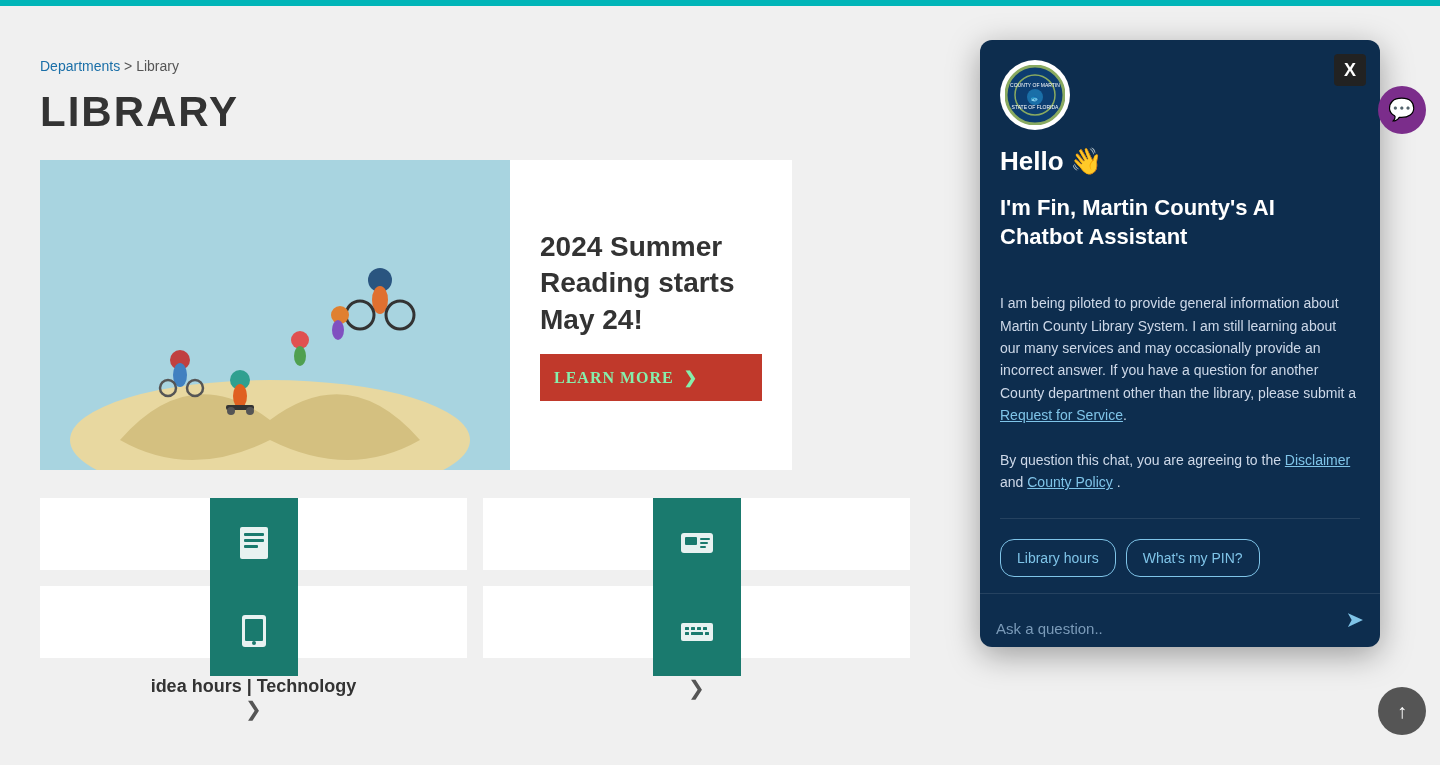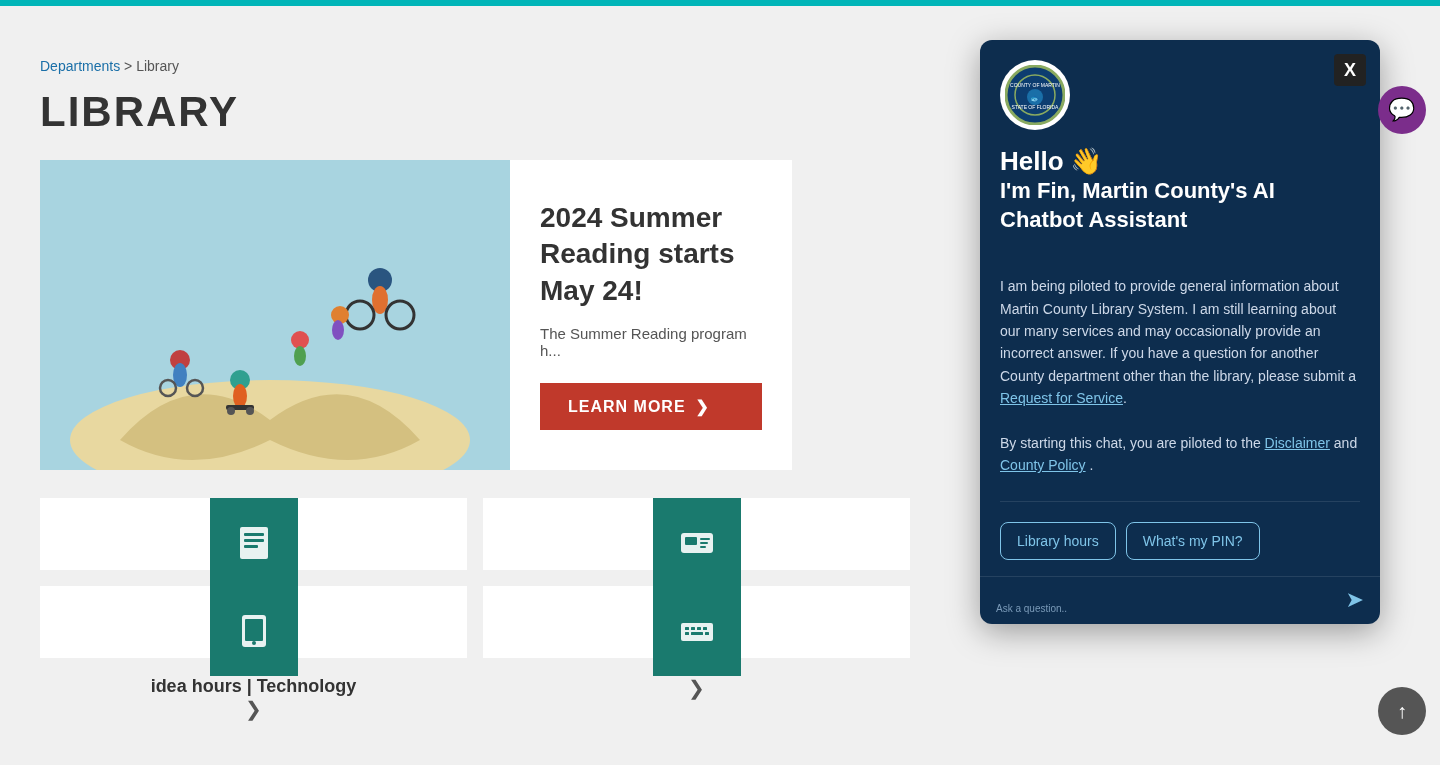--- a/index.html
+++ b/index.html
@@ -206,7 +206,7 @@
     .chatbot-greeting {
       font-size: 26px;
       font-weight: 700;
-      margin-bottom: 0;
+      margin-bottom: 17px;
     }
     .chatbot-name {
       font-size: 22px;

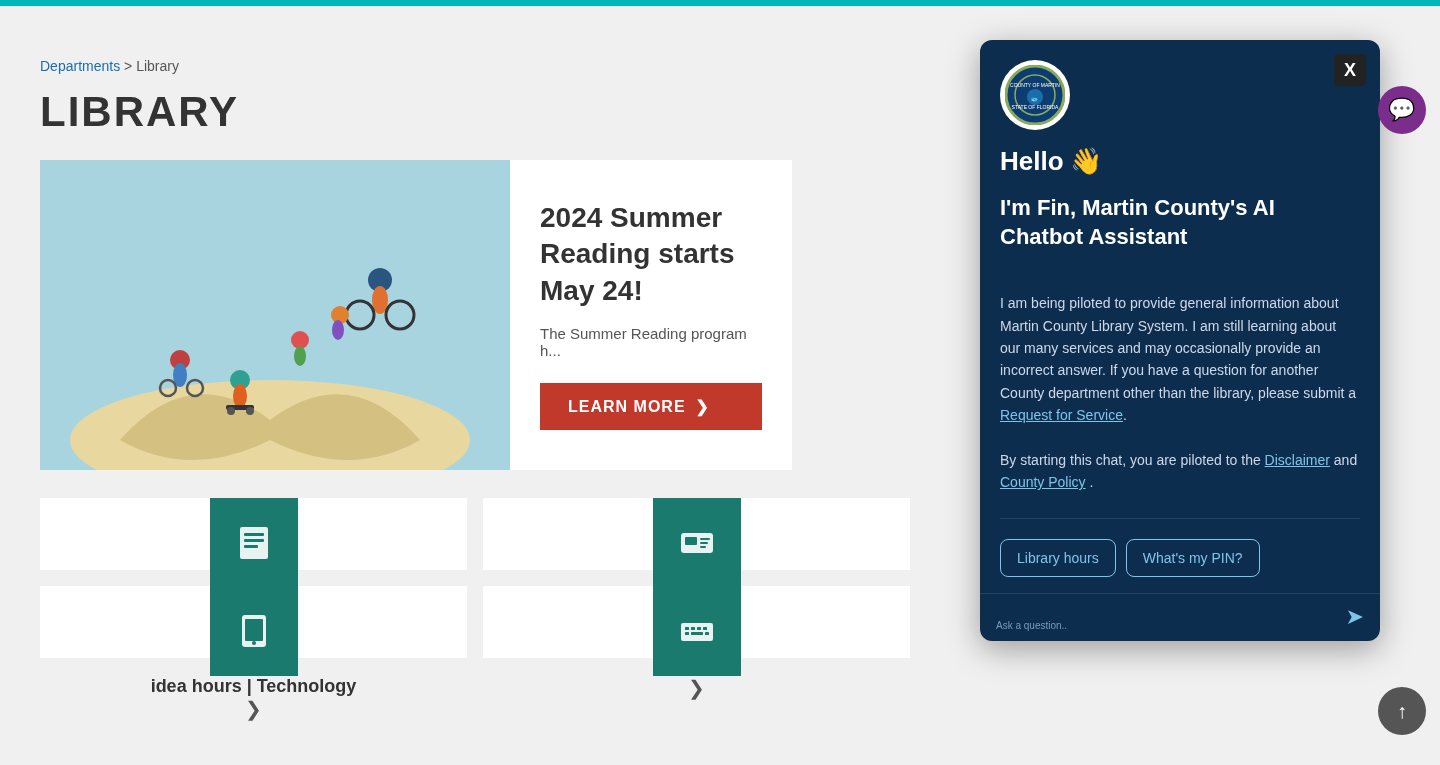--- a/index.html
+++ b/index.html
@@ -357,7 +357,6 @@
     </div>
     <div class="hero-text">
       <div class="hero-title">2024 Summer Reading starts May 24!</div>
-      <div class="hero-desc">The Summer Reading program h...</div>
       <button class="hero-btn">
         <span>LEARN MORE</span>
         <span class="arrow">❯</span>

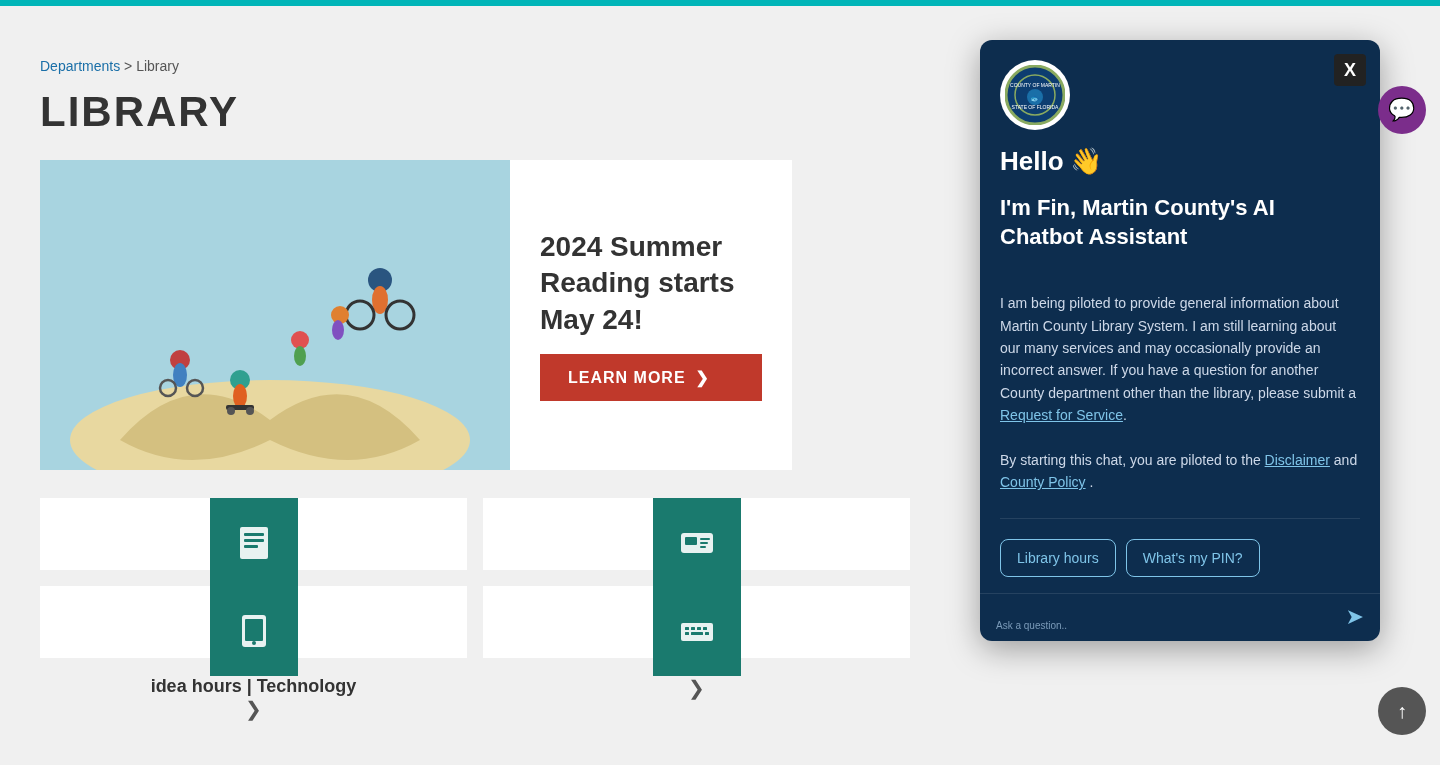--- a/index.html
+++ b/index.html
@@ -92,14 +92,15 @@
       display: inline-flex;
       align-items: center;
       background: #c0392b;
-      color: #ffffff;
+      color: #86efac;
       font-size: 16px;
       font-weight: 700;
-      padding: 14px 28px;
+      padding: 14px 14px;
       letter-spacing: 1px;
       cursor: pointer;
       border: none;
       text-transform: uppercase;
+      font-family: Liberation Serif, serif;
     }
     .hero-btn .arrow { margin-left: 10px; }
 

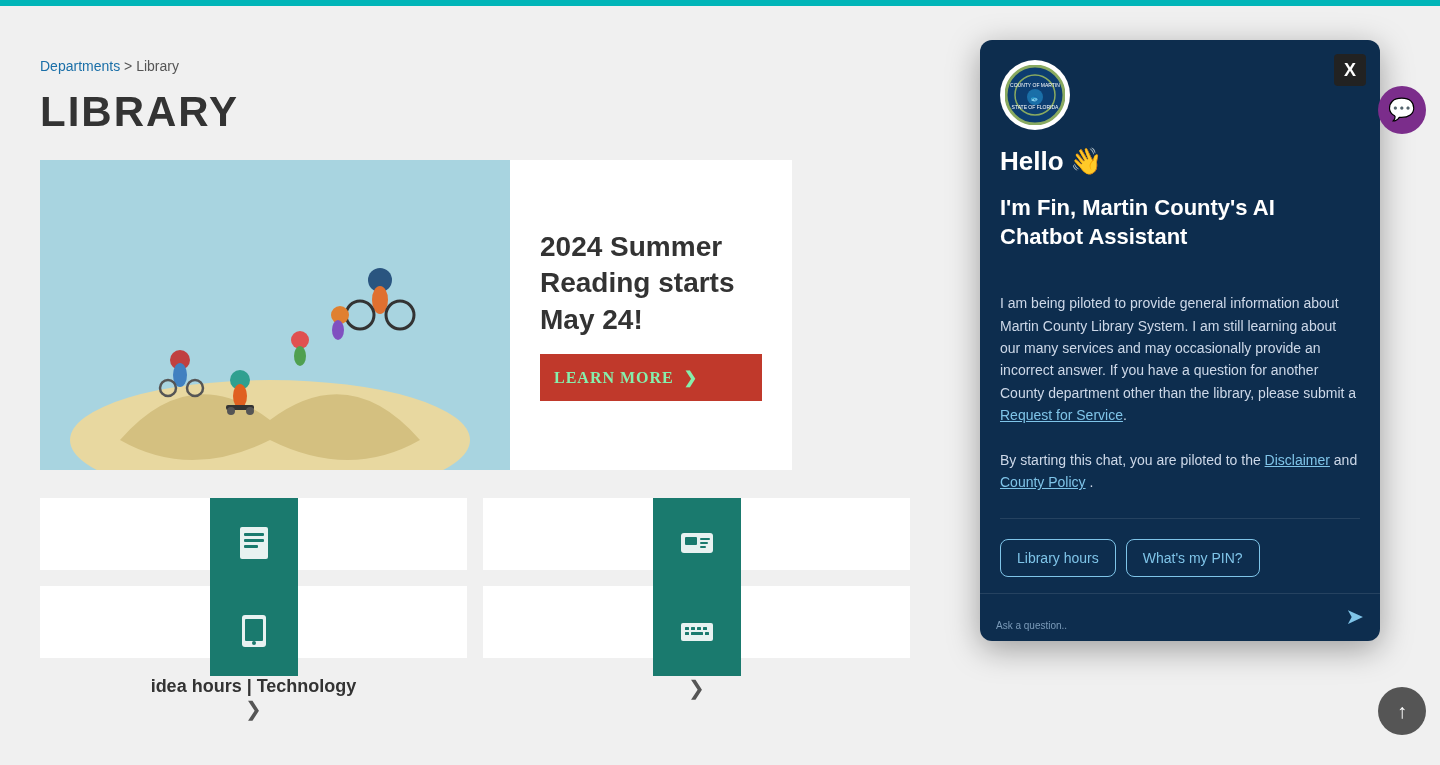--- a/index.html
+++ b/index.html
@@ -447,7 +447,7 @@
     <span>I am being piloted to provide general information about Martin County Library System. I am still learning about our many services and may occasionally provide an incorrect answer. If you have a question for another County department other than the library, please submit a</span>
     <a href="#">Request for Service</a><span>.</span>
     <br><br>
-    <span>By starting this chat, you are piloted to the</span>
+    <span>By question this chat, you are agreeing to the</span>
     <a href="#">Disclaimer</a>
     <span> and </span>
     <a href="#">County Policy</a>

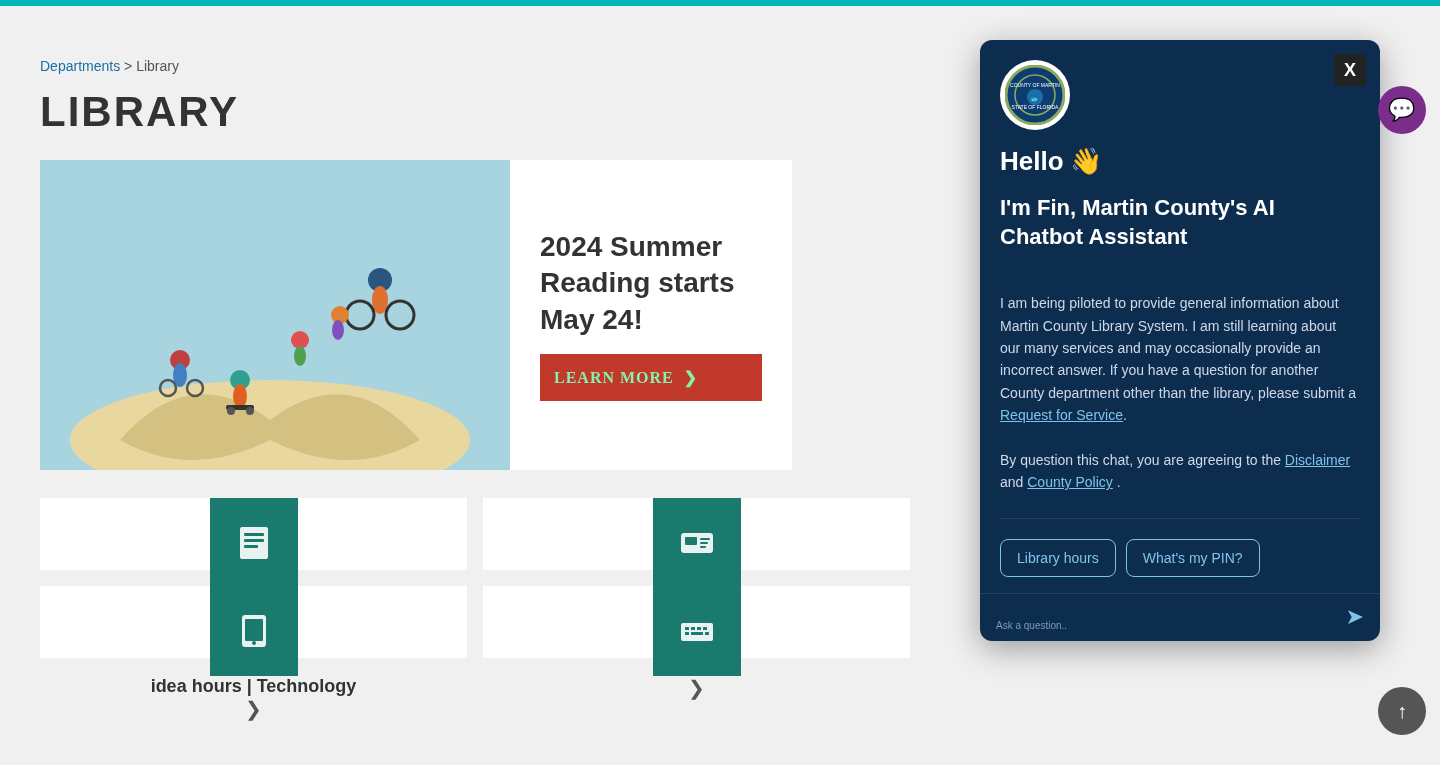--- a/index.html
+++ b/index.html
@@ -241,7 +241,7 @@
       background: transparent;
       color: #7fc4e8;
       padding: 10px 16px;
-      border-radius: 8px;
+      border-radius: 14px;
       font-size: 14px;
       cursor: pointer;
       font-weight: 500;

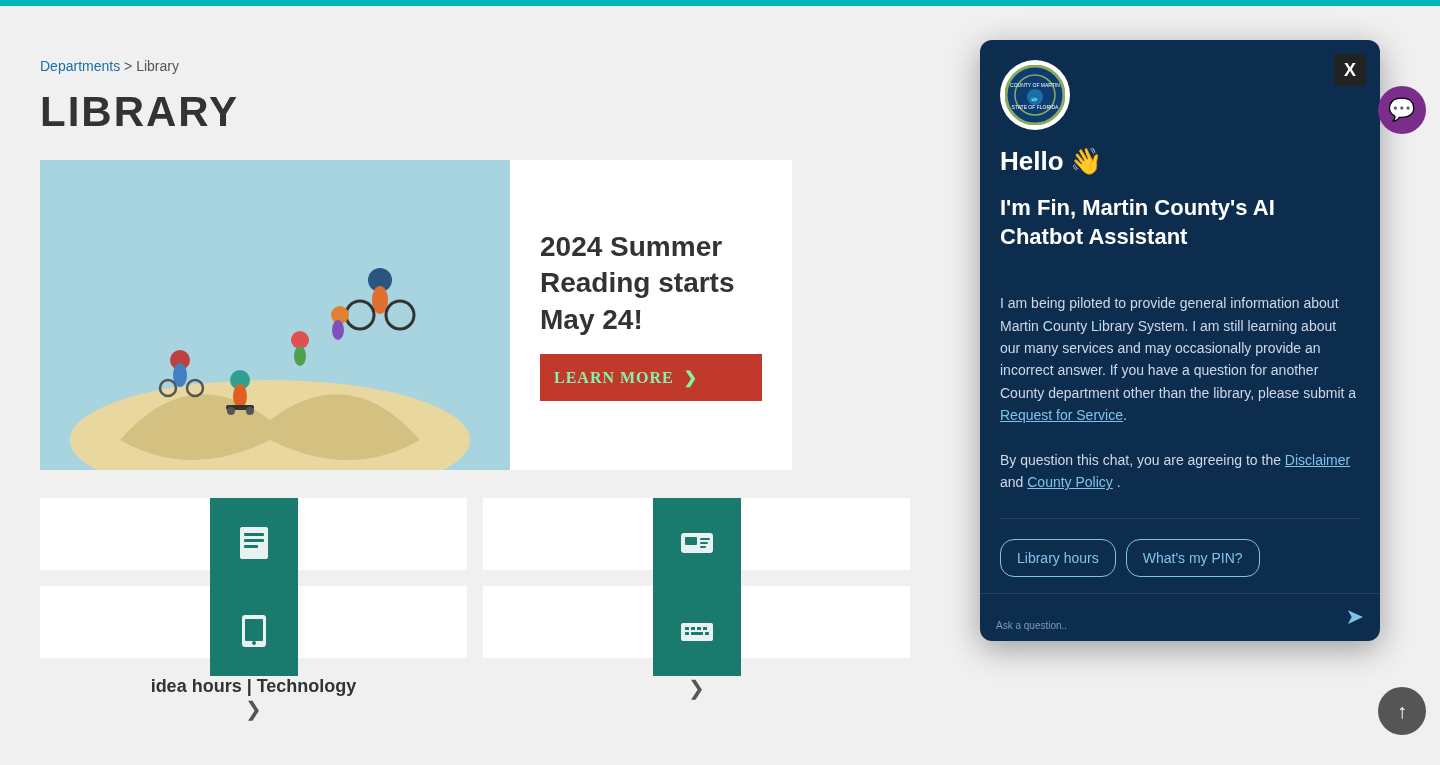--- a/index.html
+++ b/index.html
@@ -259,7 +259,7 @@
       border: none;
       outline: none;
       color: #f9a8d4;
-      font-size: 10px;
+      font-size: 15px;
       margin-top: 16px;
     }
     .chatbot-input::placeholder { color: #7a9ab8; }

